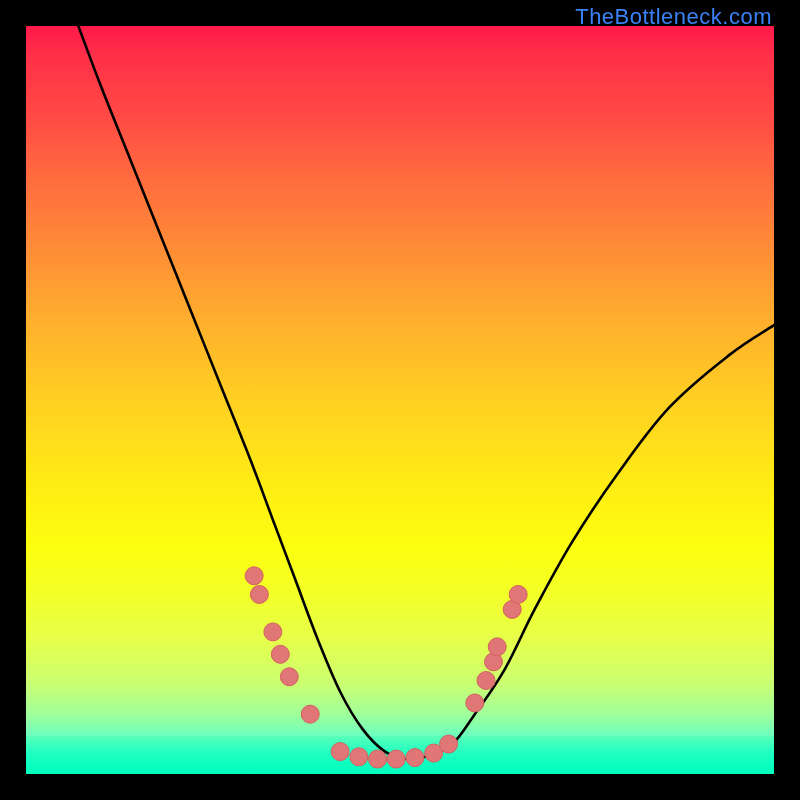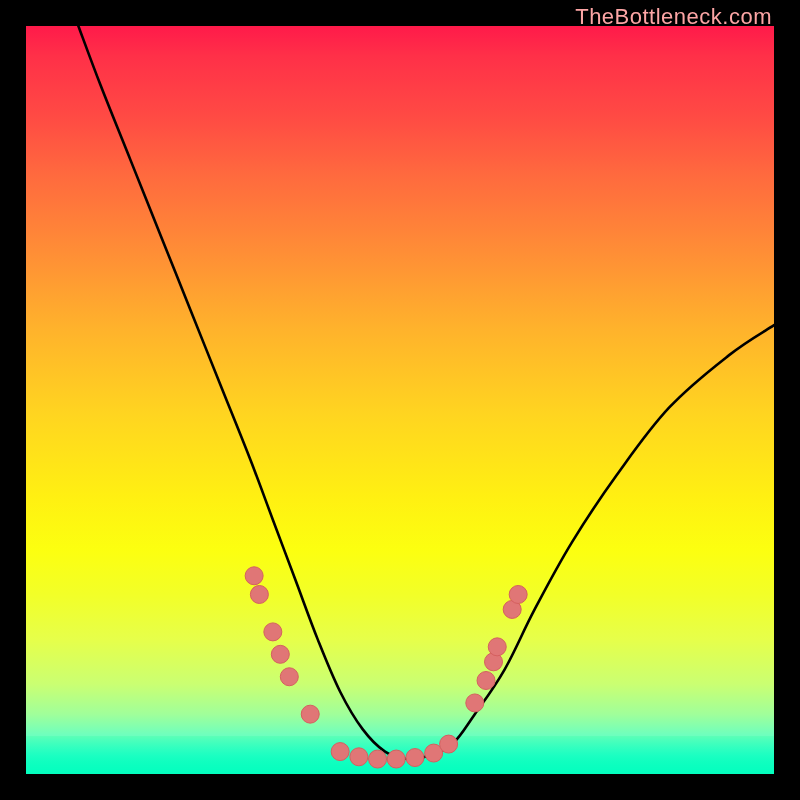--- a/index.html
+++ b/index.html
@@ -64,7 +64,7 @@
     position: absolute;
     top: 4px;
     right: 28px;
-    color: #fca5a5;
+    color: #3b82f6;
     font-size: 22px;
     letter-spacing: 0.5px;
     font-weight: 500;

